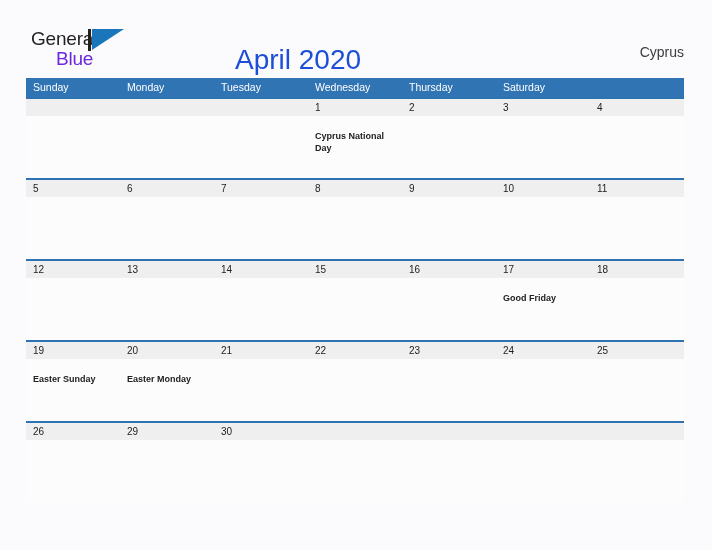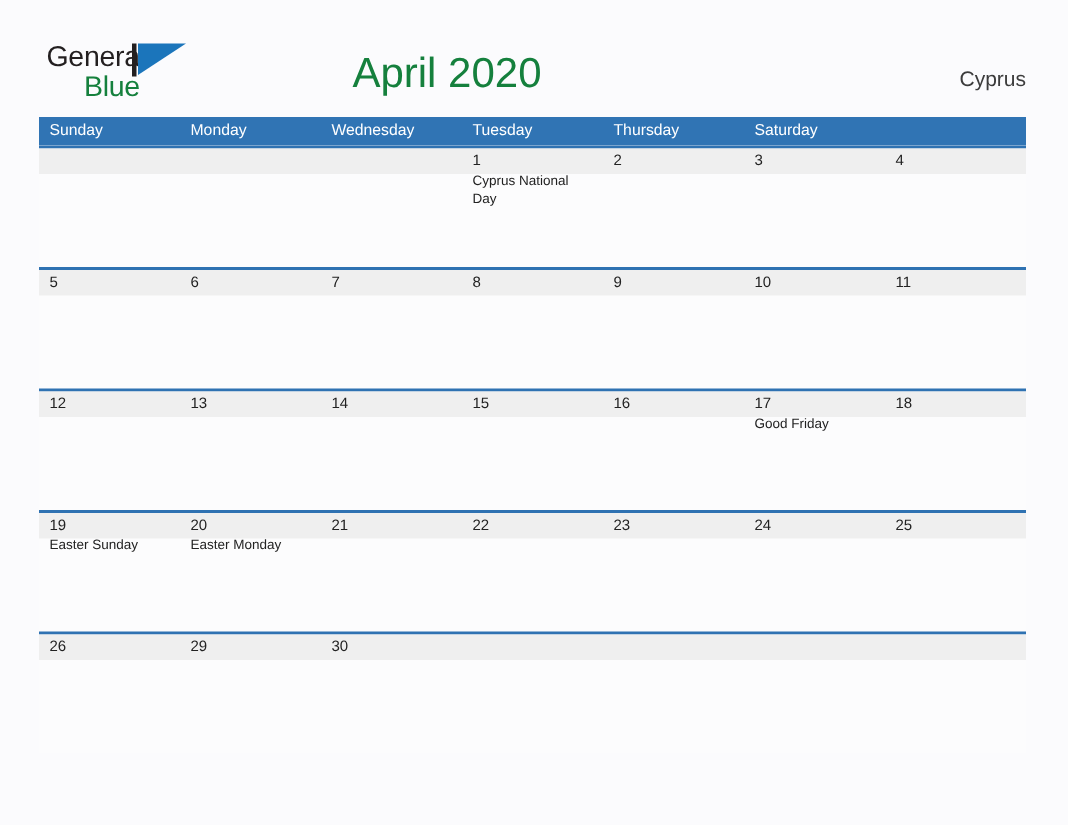--- a/index.html
+++ b/index.html
@@ -55,7 +55,7 @@
     top: 20px;
     font-size: 19px;
     letter-spacing: -0.2px;
-    color: #15803d;
+    color: #6d28d9;
     line-height: 22px;
     white-space: nowrap;
   }

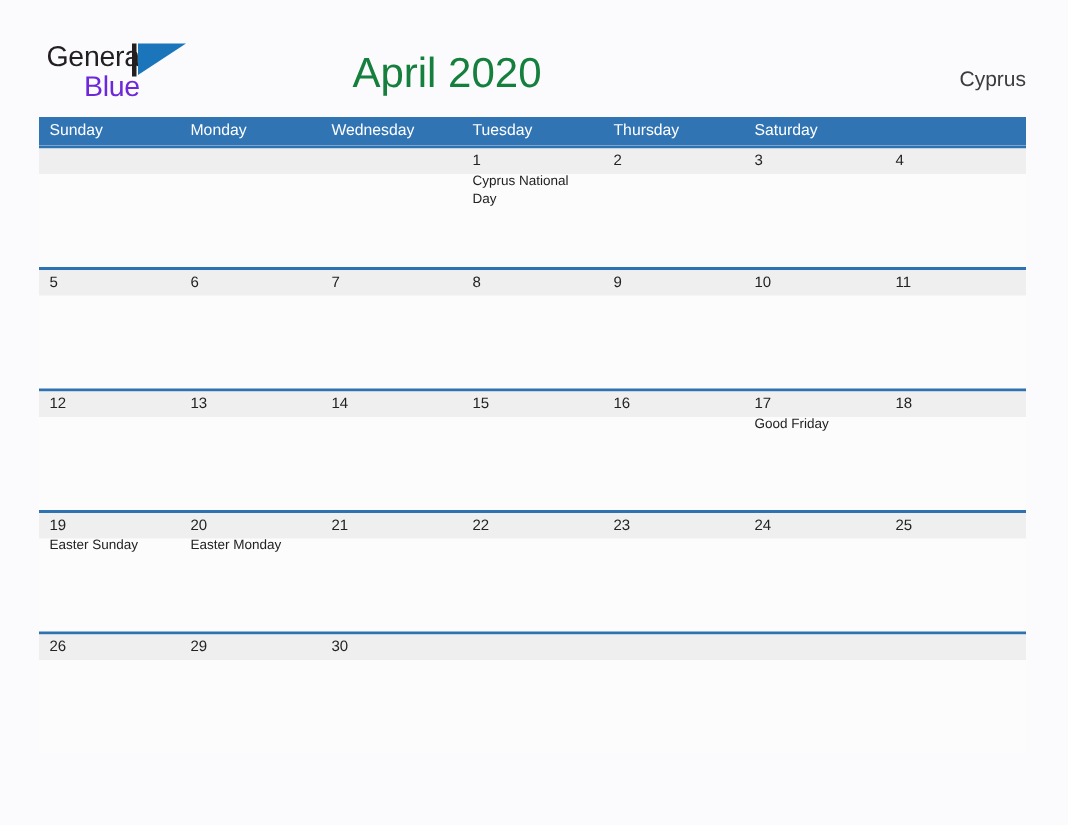--- a/index.html
+++ b/index.html
@@ -87,11 +87,11 @@
   .cal-title {
     position: absolute;
     left: 0;
-    top: 33px;
+    top: 44px;
     width: 596px;
     text-align: center;
     font-size: 28px;
-    color: #15803d;
+    color: #1d4ed8;
     font-weight: normal;
     line-height: 32px;
   }

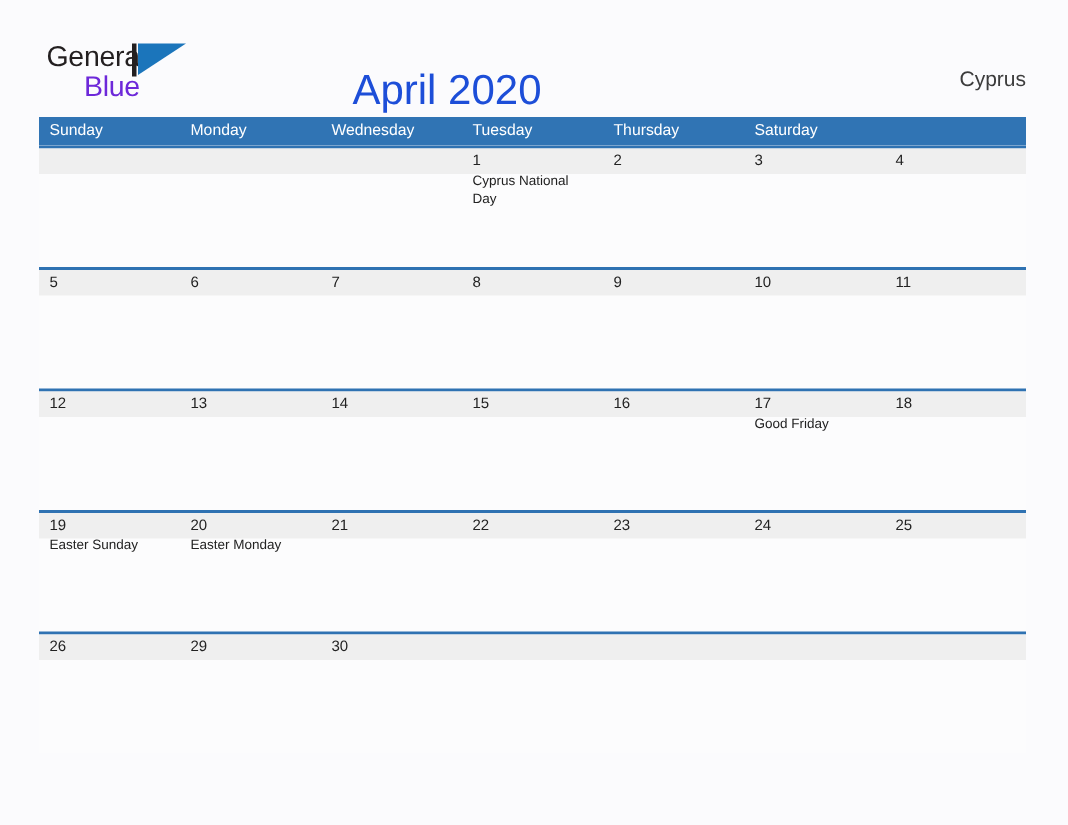--- a/index.html
+++ b/index.html
@@ -209,8 +209,8 @@
     <div class="dow-row">
       <div class="dow-cell">Sunday</div>
       <div class="dow-cell">Monday</div>
+      <div class="dow-cell">Tuesday</div>
       <div class="dow-cell">Wednesday</div>
-      <div class="dow-cell">Tuesday</div>
       <div class="dow-cell">Thursday</div>
       <div class="dow-cell">Saturday</div>
     </div>

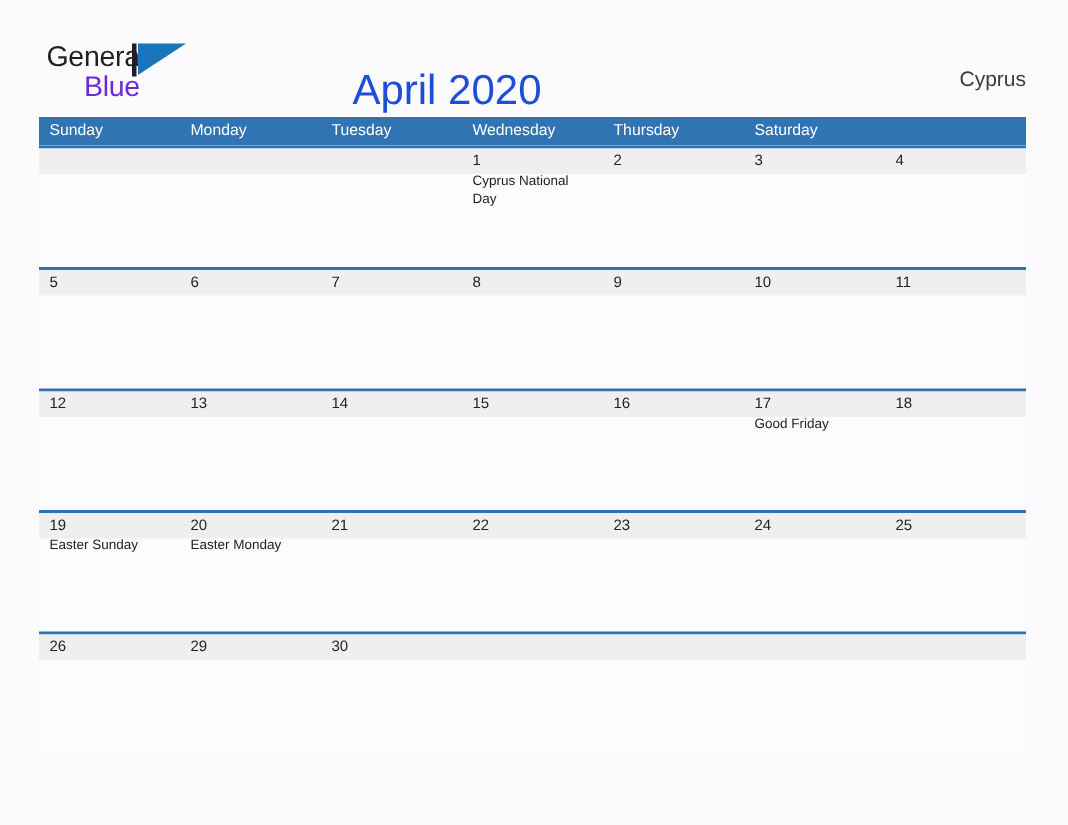--- a/index.html
+++ b/index.html
@@ -177,9 +177,10 @@
     font-size: 9px;
     color: #222222;
     line-height: 11.5px;
-    margin-top: 0;
+    margin-top: 16px;
     width: 82px;
     word-wrap: break-word;
+    font-weight: bold;
   }
 </style>
 </head>

